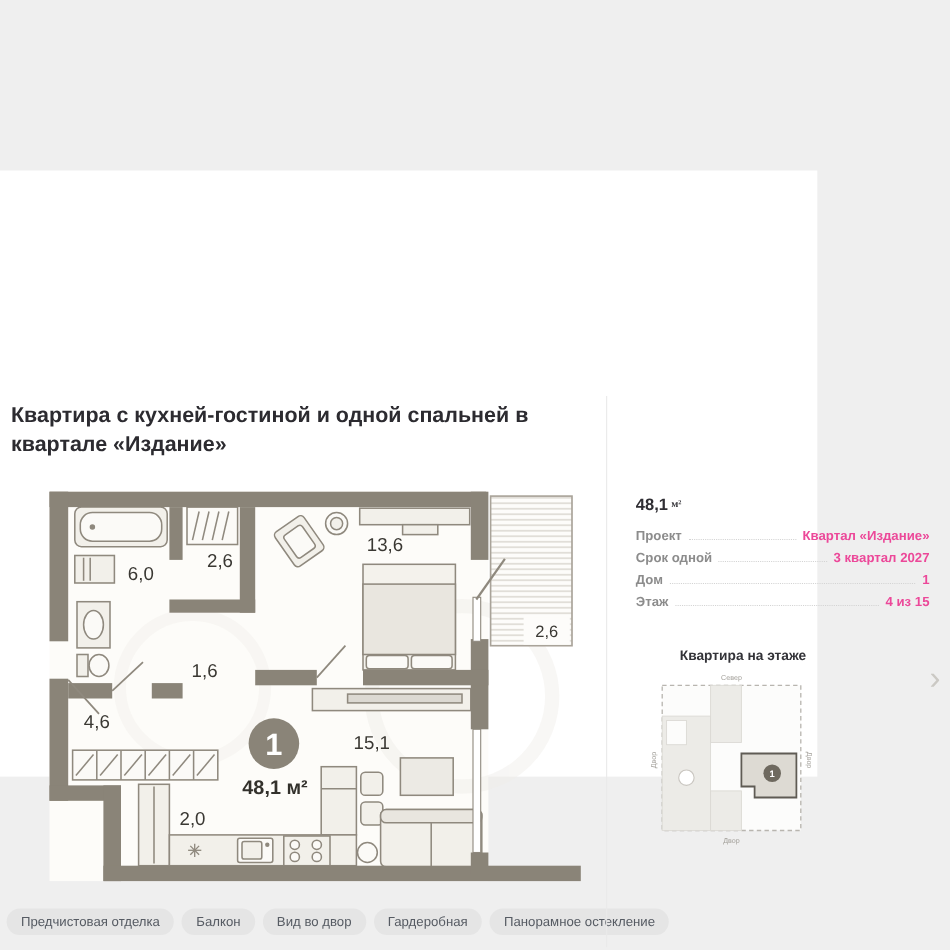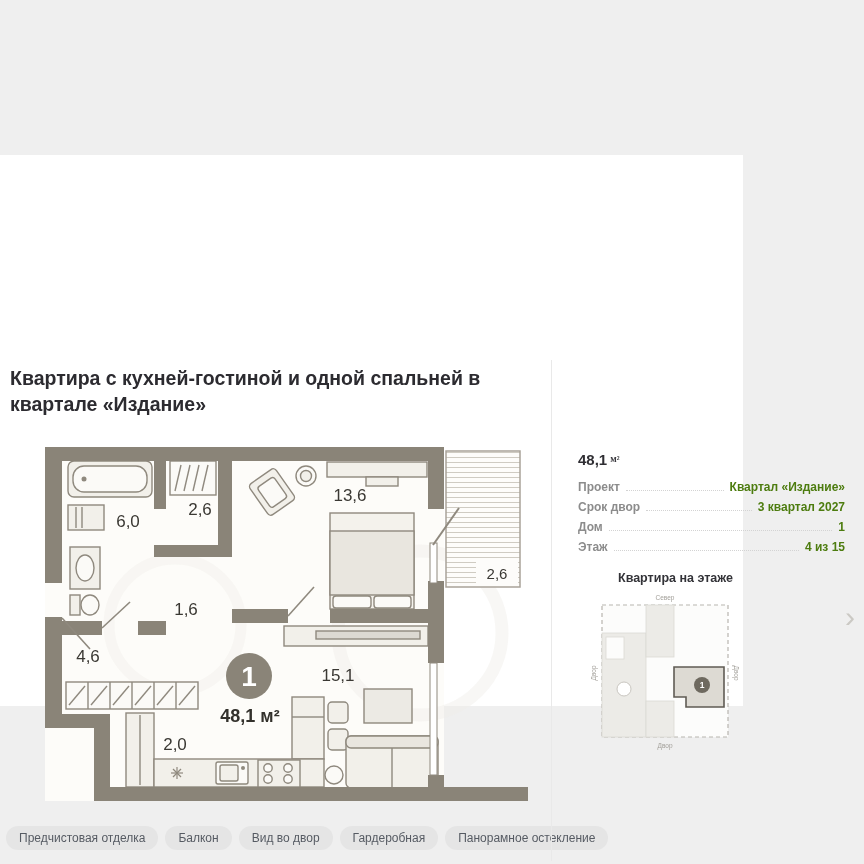--- a/index.html
+++ b/index.html
@@ -18,7 +18,7 @@
   .row{display:flex;align-items:flex-end;font-size:12px;margin-bottom:6px;}
   .row .lbl{color:#8c8c8c;white-space:nowrap;}
   .row .leader{flex:1;border-bottom:1px dotted #d3d3d3;margin:0 6px 3px;}
-  .row .val{color:#4d7c0f;white-space:nowrap;text-align:center;}
+  .row .val{color:#ec4899;white-space:nowrap;text-align:center;}
   .floor-title{margin-top:17px;font-size:12.5px;font-weight:700;color:#333338;padding-left:40px;}
   .mini{margin-top:6px;margin-left:12px;}
   .chevron{position:absolute;left:845px;top:447px;font-size:30px;color:#cbc9c4;cursor:pointer;line-height:30px;}

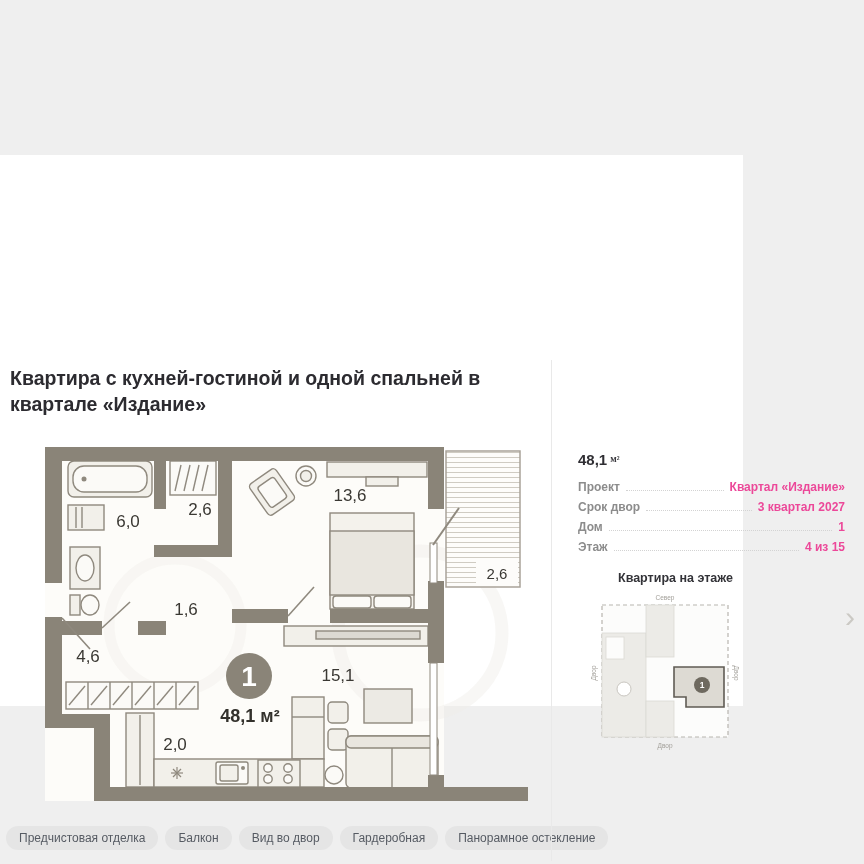--- a/index.html
+++ b/index.html
@@ -225,7 +225,7 @@
           <span class="val">Квартал «Издание»</span>
         </div>
         <div class="row">
-          <span class="lbl">Срок двор</span>
+          <span class="lbl">Срок одной</span>
           <span class="leader"></span>
           <span class="val">3 квартал 2027</span>
         </div>

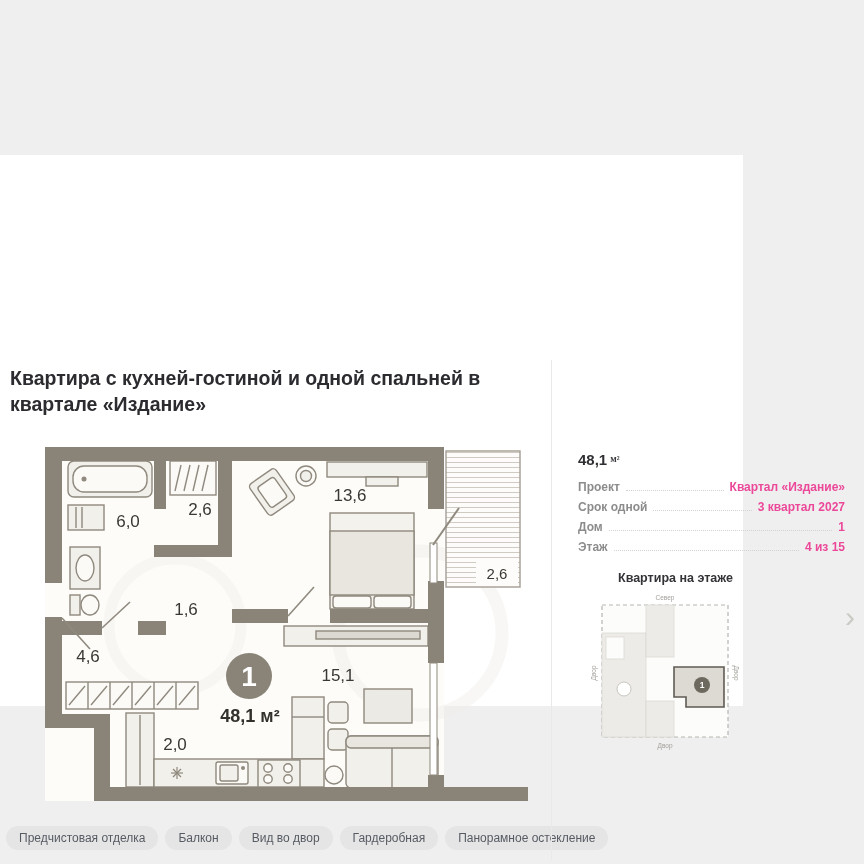--- a/index.html
+++ b/index.html
@@ -19,7 +19,7 @@
   .row .lbl{color:#8c8c8c;white-space:nowrap;}
   .row .leader{flex:1;border-bottom:1px dotted #d3d3d3;margin:0 6px 3px;}
   .row .val{color:#ec4899;white-space:nowrap;text-align:center;}
-  .floor-title{margin-top:17px;font-size:12.5px;font-weight:700;color:#333338;padding-left:40px;}
+  .floor-title{margin-top:35px;font-size:12.5px;font-weight:700;color:#333338;padding-left:40px;}
   .mini{margin-top:6px;margin-left:12px;}
   .chevron{position:absolute;left:845px;top:447px;font-size:30px;color:#cbc9c4;cursor:pointer;line-height:30px;}
 </style>

